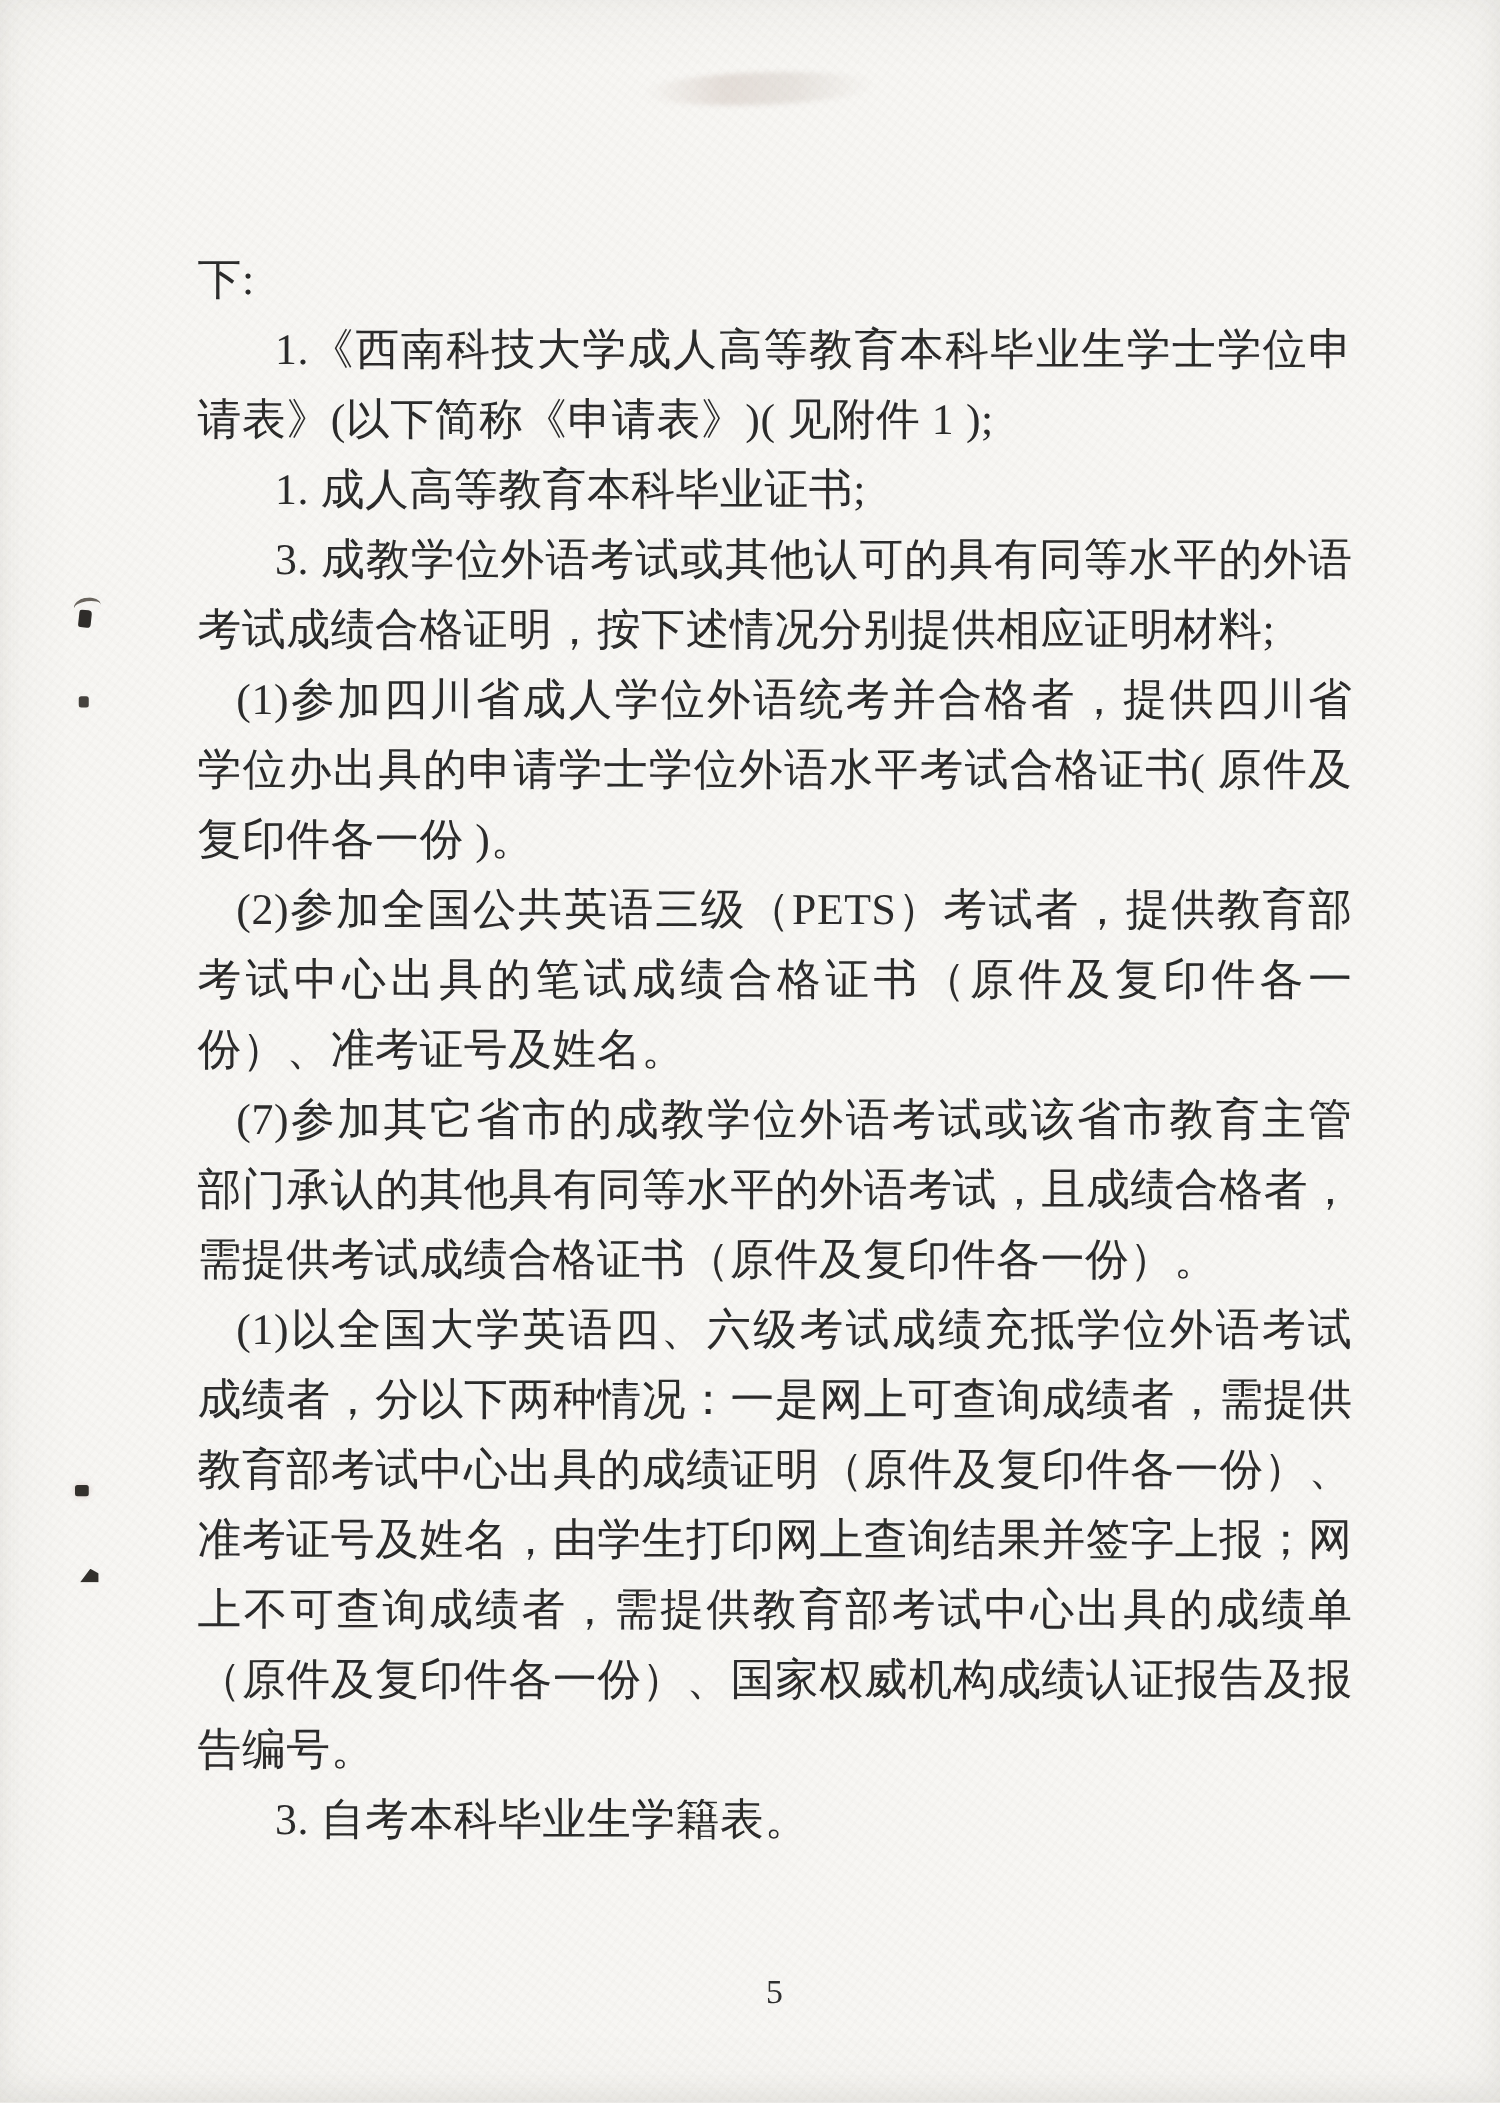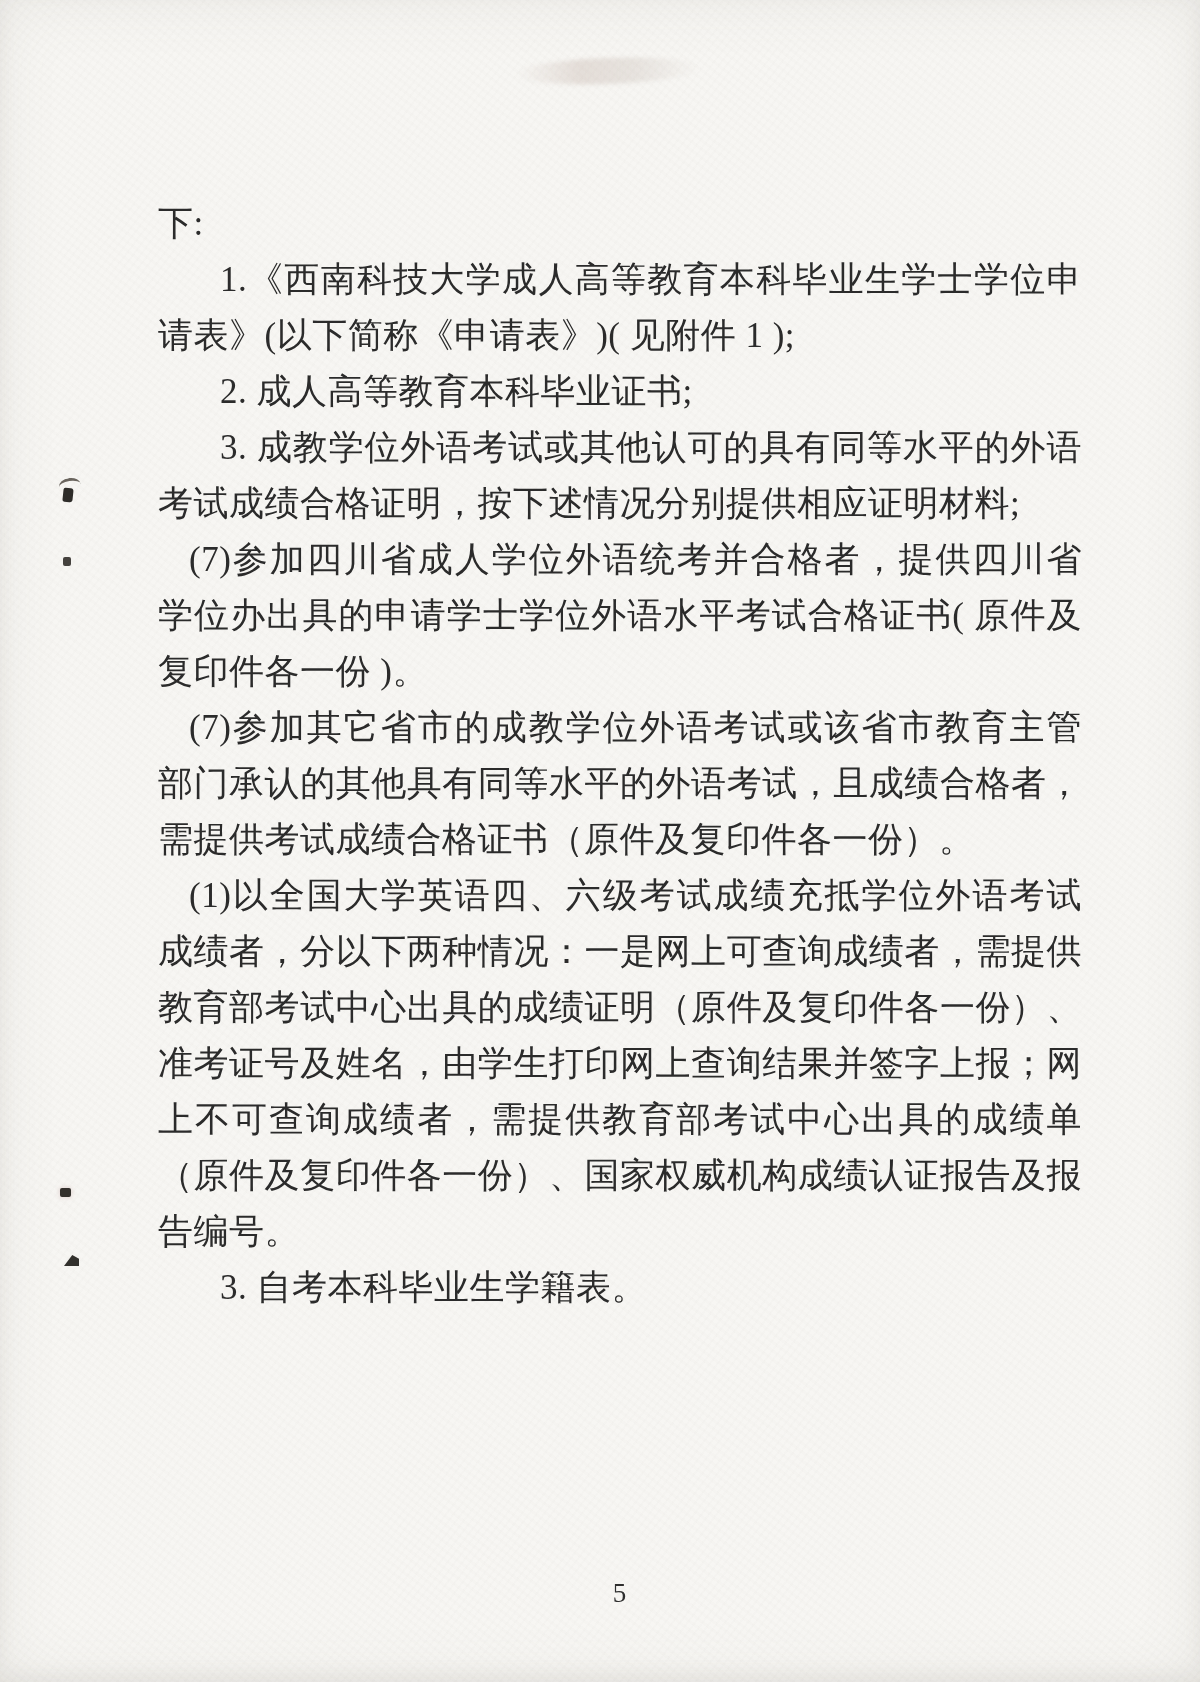--- a/index.html
+++ b/index.html
@@ -122,7 +122,7 @@
   <div class="textblock">
     <p class="plain">下:</p>
     <p class="num">1.《西南科技大学成人高等教育本科毕业生学士学位申请表》(以下简称《申请表》)( 见附件 1 );</p>
-    <p class="num">2. 成人高等教育本科毕业证书;</p>
+    <p class="num">1. 成人高等教育本科毕业证书;</p>
     <p class="num">3. 成教学位外语考试或其他认可的具有同等水平的外语考试成绩合格证明，按下述情况分别提供相应证明材料;</p>
     <p class="paren">(7)参加四川省成人学位外语统考并合格者，提供四川省学位办出具的申请学士学位外语水平考试合格证书( 原件及复印件各一份 )。</p>
     <p class="paren">(7)参加其它省市的成教学位外语考试或该省市教育主管部门承认的其他具有同等水平的外语考试，且成绩合格者，需提供考试成绩合格证书（原件及复印件各一份）。</p>

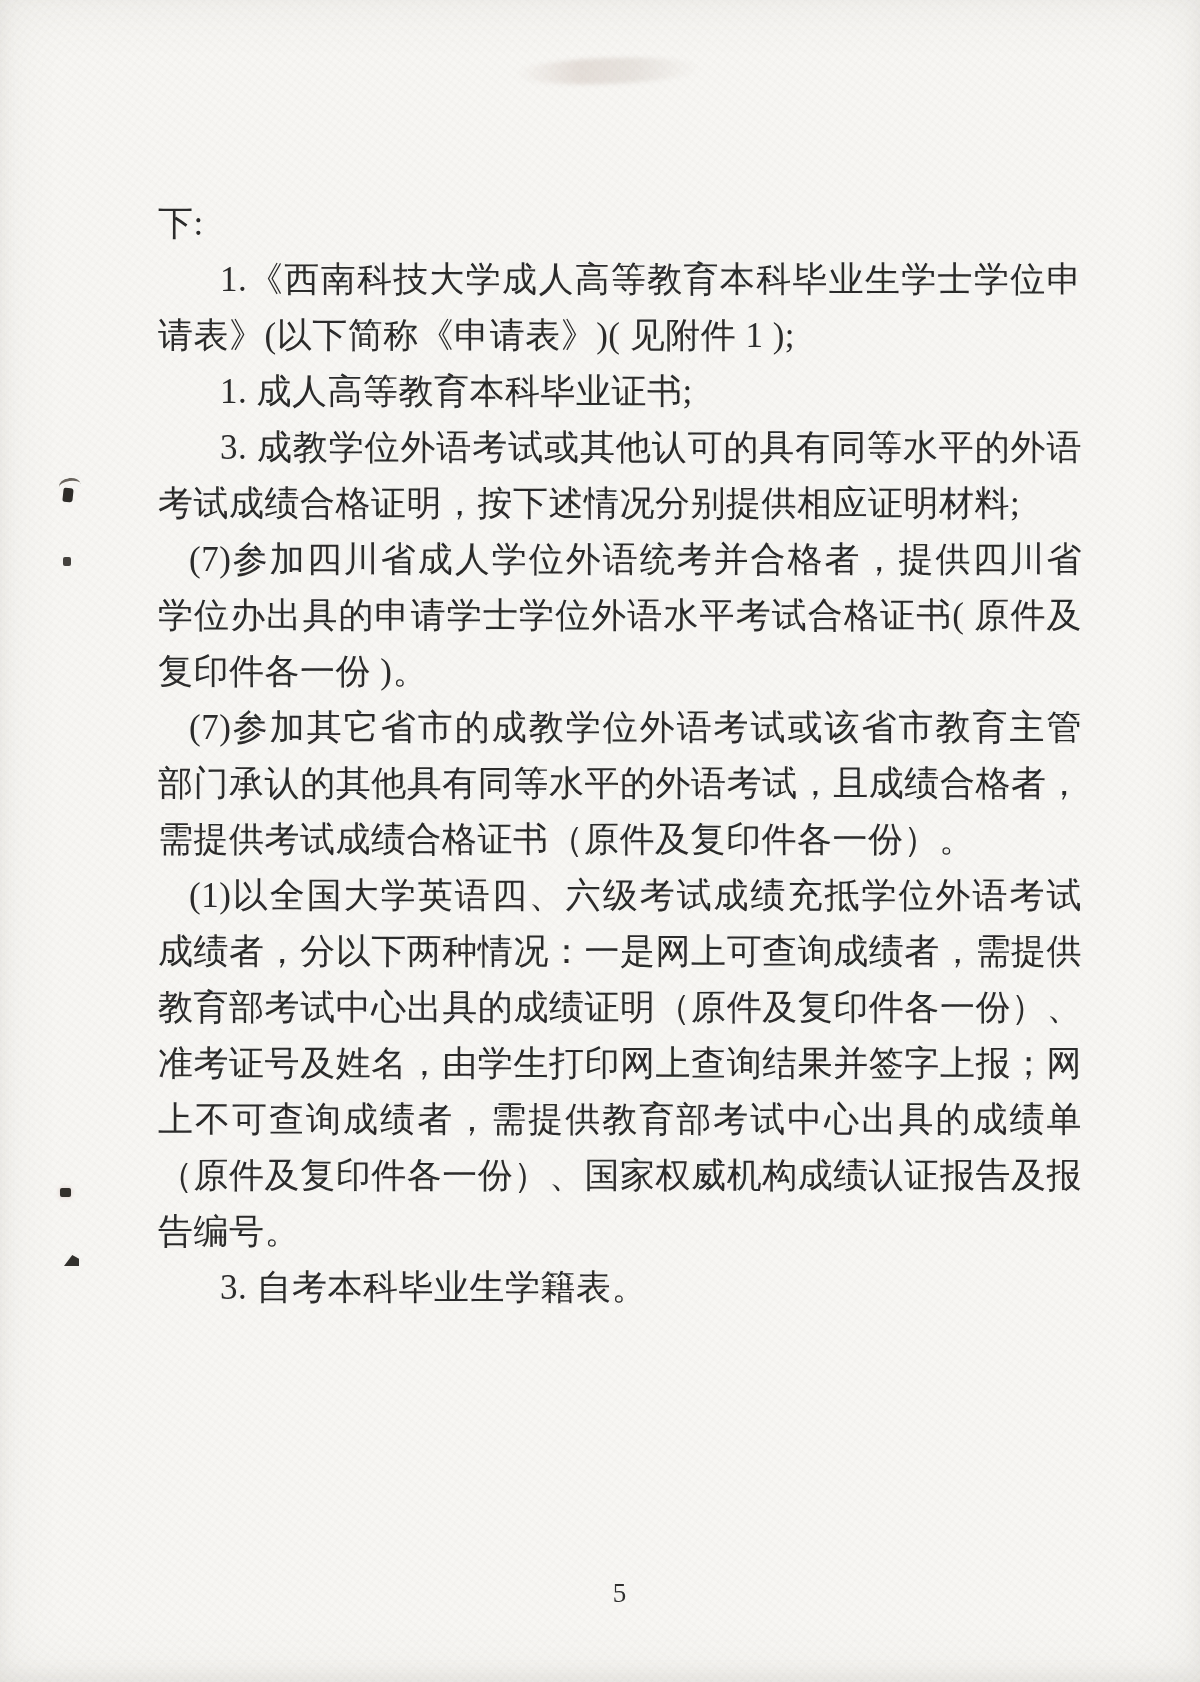--- a/index.html
+++ b/index.html
@@ -124,7 +124,7 @@
     <p class="num">1.《西南科技大学成人高等教育本科毕业生学士学位申请表》(以下简称《申请表》)( 见附件 1 );</p>
     <p class="num">1. 成人高等教育本科毕业证书;</p>
     <p class="num">3. 成教学位外语考试或其他认可的具有同等水平的外语考试成绩合格证明，按下述情况分别提供相应证明材料;</p>
-    <p class="paren">(7)参加四川省成人学位外语统考并合格者，提供四川省学位办出具的申请学士学位外语水平考试合格证书( 原件及复印件各一份 )。</p>
+    <p class="paren">(1)参加四川省成人学位外语统考并合格者，提供四川省学位办出具的申请学士学位外语水平考试合格证书( 原件及复印件各一份 )。</p>
     <p class="paren">(7)参加其它省市的成教学位外语考试或该省市教育主管部门承认的其他具有同等水平的外语考试，且成绩合格者，需提供考试成绩合格证书（原件及复印件各一份）。</p>
     <p class="paren">(1)以全国大学英语四、六级考试成绩充抵学位外语考试成绩者，分以下两种情况：一是网上可查询成绩者，需提供教育部考试中心出具的成绩证明（原件及复印件各一份）、准考证号及姓名，由学生打印网上查询结果并签字上报；网上不可查询成绩者，需提供教育部考试中心出具的成绩单（原件及复印件各一份）、国家权威机构成绩认证报告及报告编号。</p>
     <p class="num">3. 自考本科毕业生学籍表。</p>

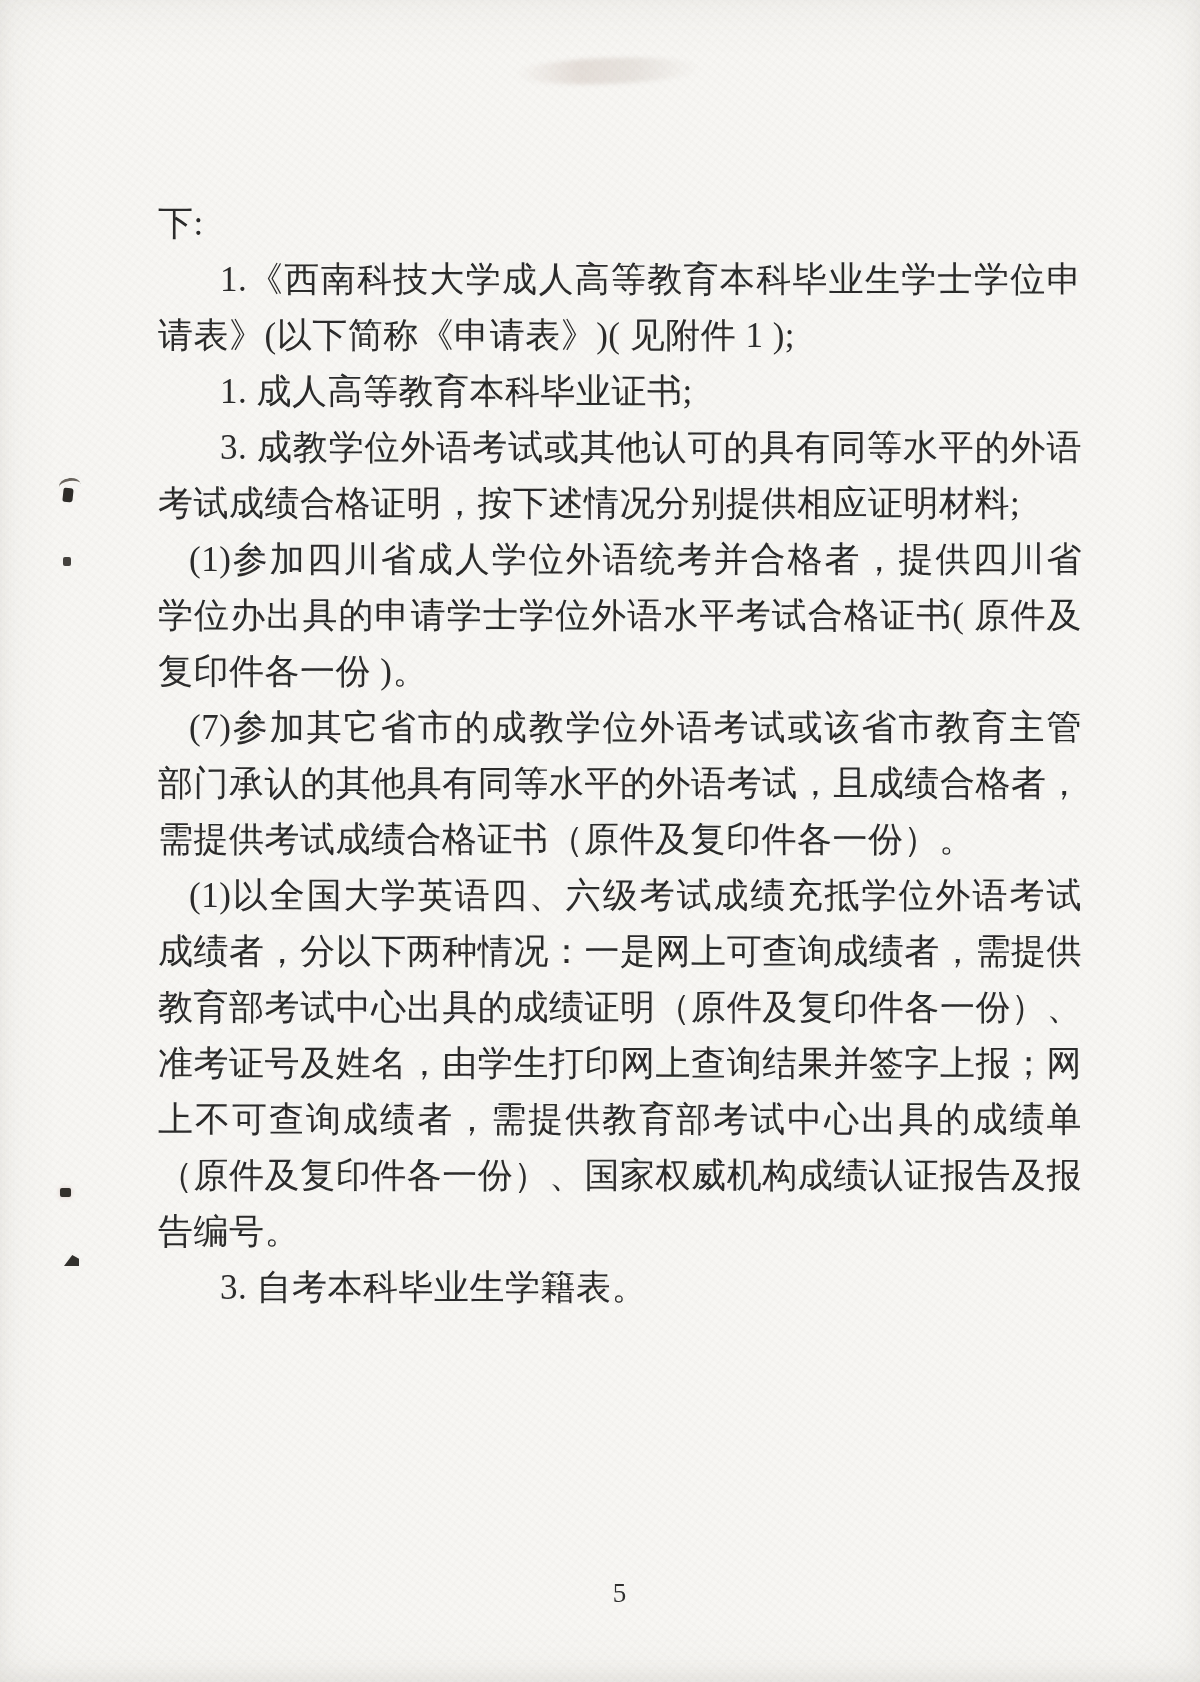--- a/index.html
+++ b/index.html
@@ -125,6 +125,7 @@
     <p class="num">1. 成人高等教育本科毕业证书;</p>
     <p class="num">3. 成教学位外语考试或其他认可的具有同等水平的外语考试成绩合格证明，按下述情况分别提供相应证明材料;</p>
     <p class="paren">(1)参加四川省成人学位外语统考并合格者，提供四川省学位办出具的申请学士学位外语水平考试合格证书( 原件及复印件各一份 )。</p>
+    <p class="paren">(2)参加全国公共英语三级（PETS）考试者，提供教育部考试中心出具的笔试成绩合格证书（原件及复印件各一份）、准考证号及姓名。</p>
     <p class="paren">(7)参加其它省市的成教学位外语考试或该省市教育主管部门承认的其他具有同等水平的外语考试，且成绩合格者，需提供考试成绩合格证书（原件及复印件各一份）。</p>
     <p class="paren">(1)以全国大学英语四、六级考试成绩充抵学位外语考试成绩者，分以下两种情况：一是网上可查询成绩者，需提供教育部考试中心出具的成绩证明（原件及复印件各一份）、准考证号及姓名，由学生打印网上查询结果并签字上报；网上不可查询成绩者，需提供教育部考试中心出具的成绩单（原件及复印件各一份）、国家权威机构成绩认证报告及报告编号。</p>
     <p class="num">3. 自考本科毕业生学籍表。</p>

